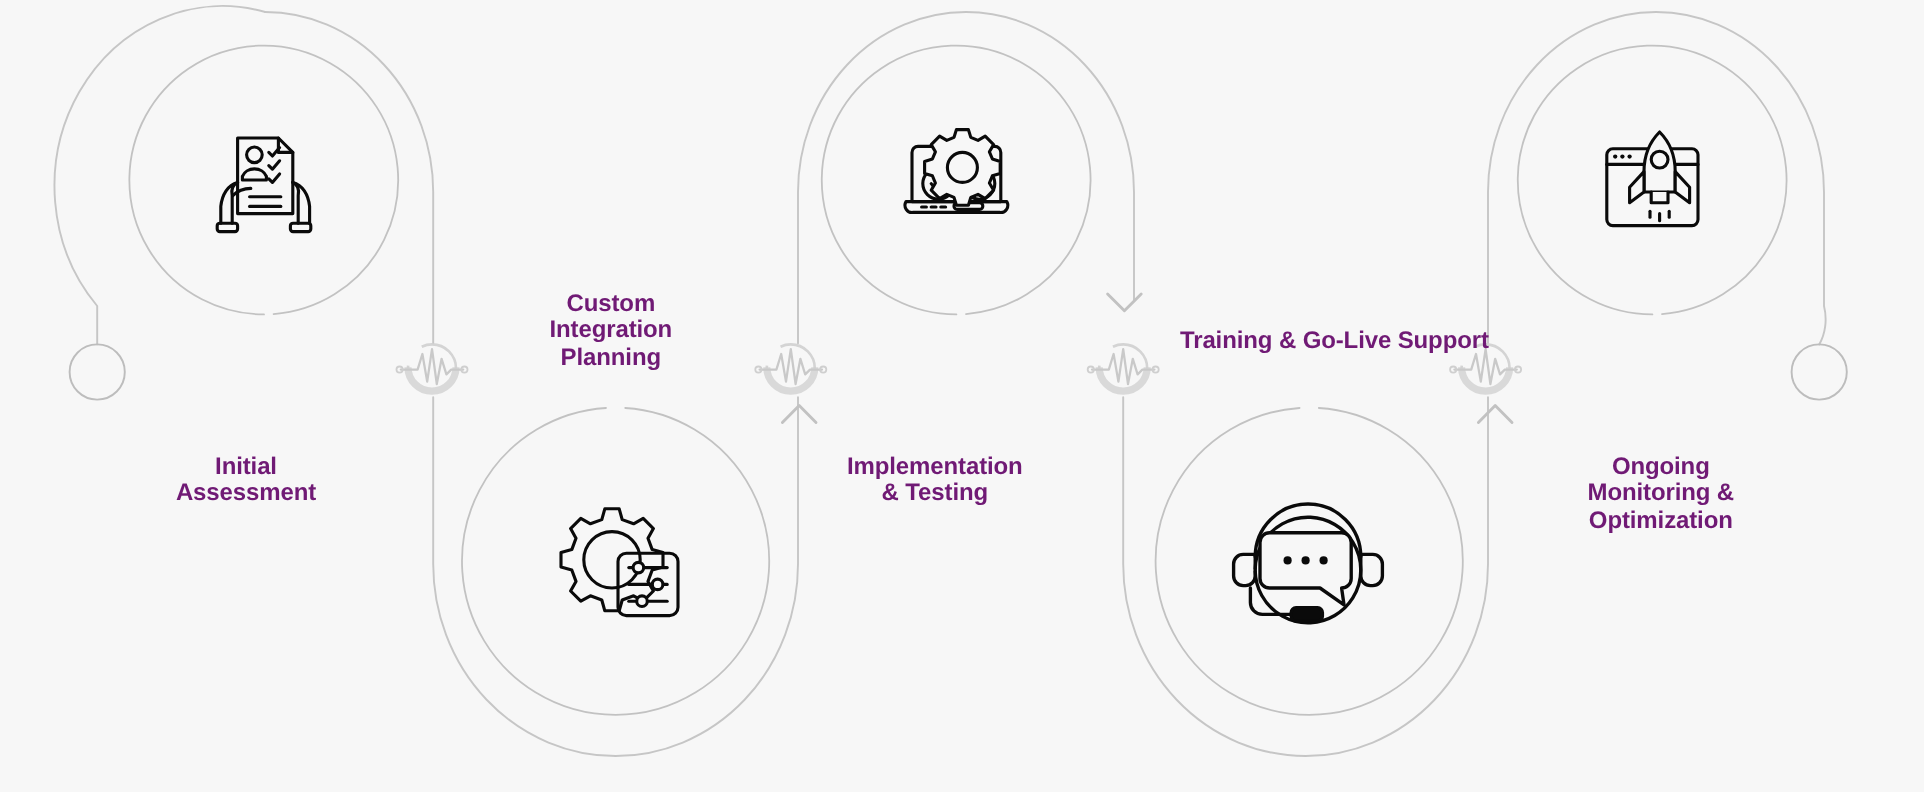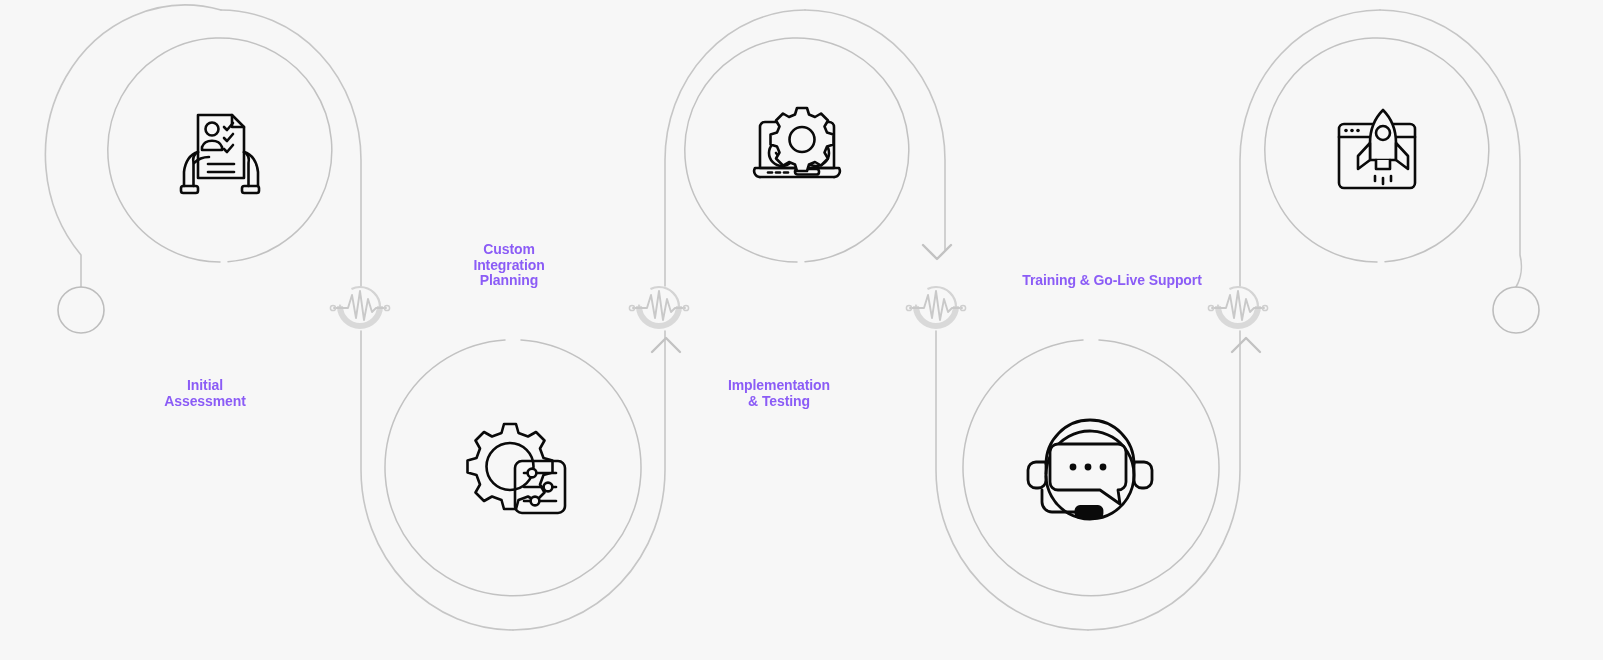--- a/index.html
+++ b/index.html
@@ -32,10 +32,10 @@
     position: absolute;
     text-align: center;
     font-family: "Liberation Sans", sans-serif;
-    font-size: 14px;
+    font-size: 20px;
     font-weight: 700;
     line-height: 1.12;
-    color: #8b5cf6;
+    color: #701a75;
     letter-spacing: -0.1px;
     white-space: pre-line;
     transform: translate(-50%, 0);

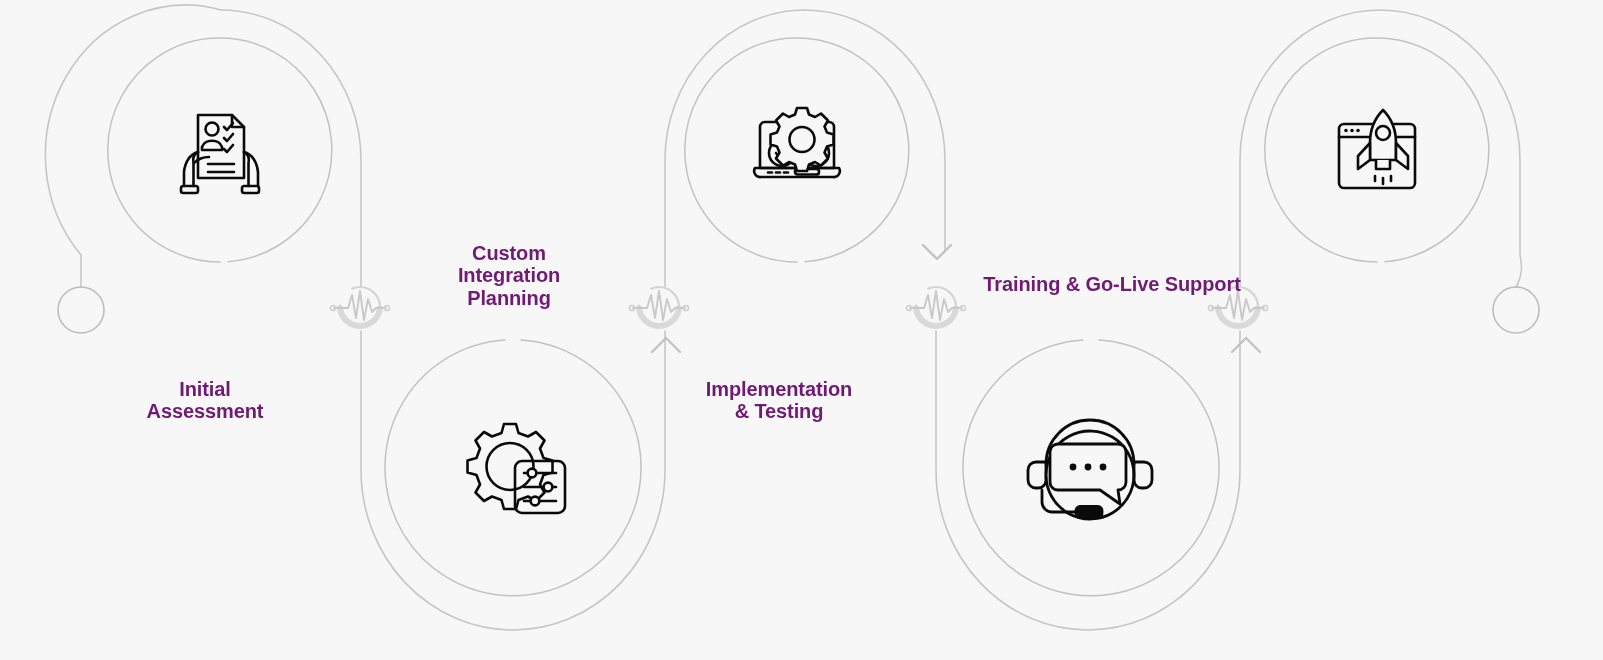--- a/index.html
+++ b/index.html
@@ -219,6 +219,8 @@
 
   <div class="step-label" style="left:1112px; top:273px;">Training &amp; Go-Live Support</div>
 
+  <div class="step-label" style="left:1384px; top:378px;">Ongoing
+Monitoring &amp; Optimization</div>
 
 </div>
 

